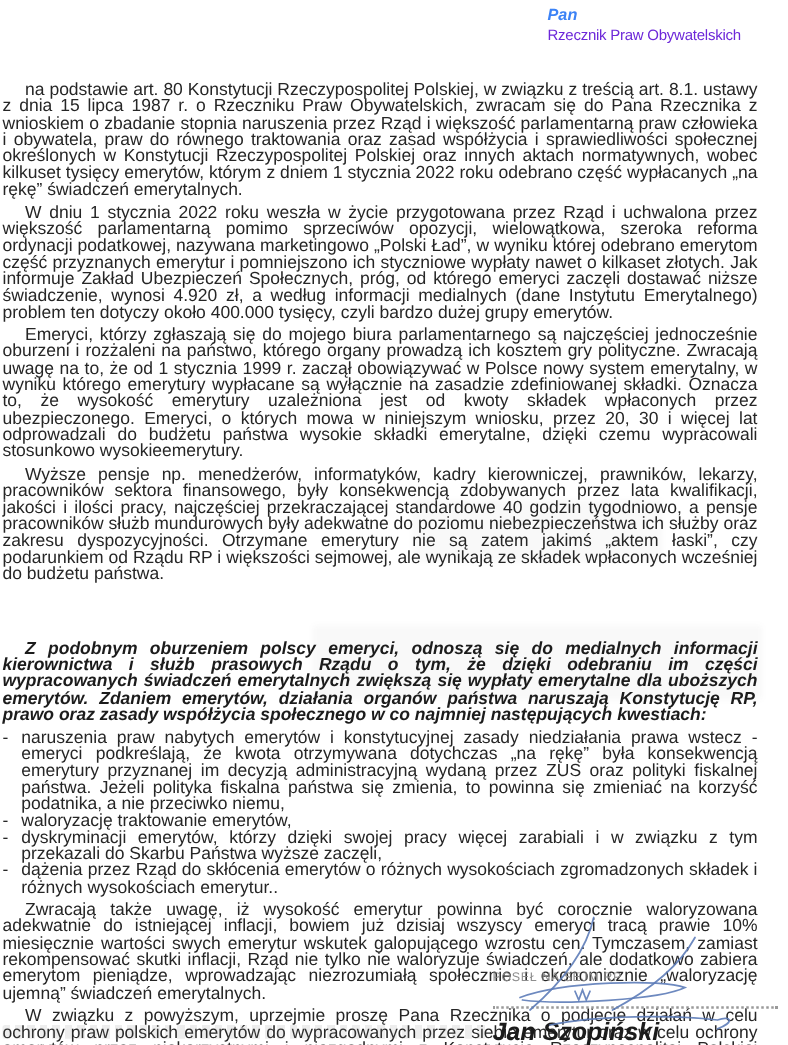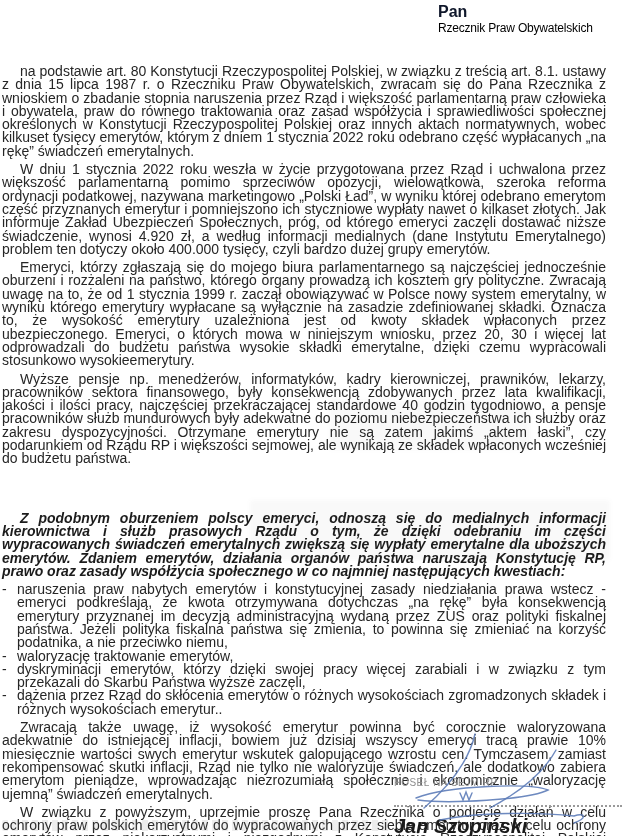--- a/index.html
+++ b/index.html
@@ -13,7 +13,7 @@
   }
   
   .recipient { position:absolute; top:3px; left:438px; }
-  .recipient .r-bold { font-size:16px; font-weight:bold; color:#0f172a; line-height:17.5px; }
+  .recipient .r-bold { font-size:13px; font-weight:bold; color:#3b82f6; line-height:17.5px;font-style:italic; }
   .recipient .r-sub  { font-size:12px; font-weight:normal; color:#000000; line-height:15px;
                        font-stretch:condensed; letter-spacing:-0.2px; }
 

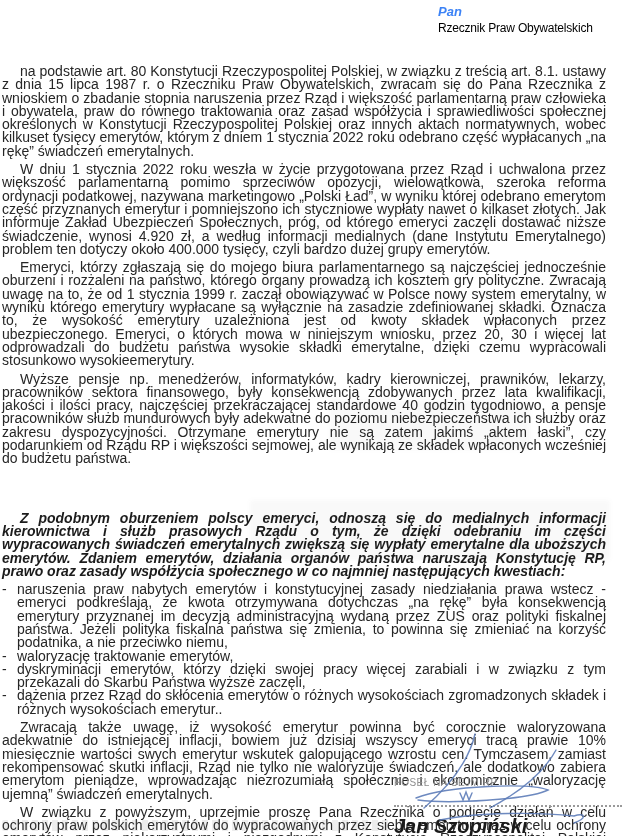--- a/index.html
+++ b/index.html
@@ -14,7 +14,7 @@
   
   .recipient { position:absolute; top:3px; left:438px; }
   .recipient .r-bold { font-size:13px; font-weight:bold; color:#3b82f6; line-height:17.5px;font-style:italic; }
-  .recipient .r-sub  { font-size:12px; font-weight:normal; color:#000000; line-height:15px;
+  .recipient .r-sub  { font-size:12px; font-weight:normal; color:#6d28d9; line-height:15px;
                        font-stretch:condensed; letter-spacing:-0.2px; }
 
   

